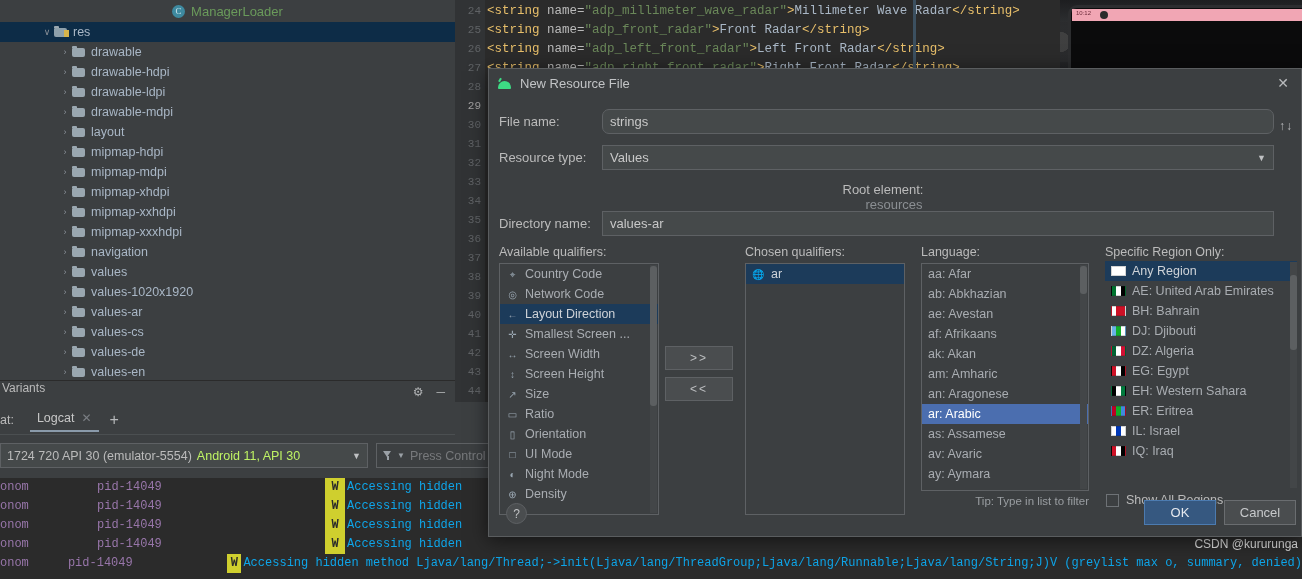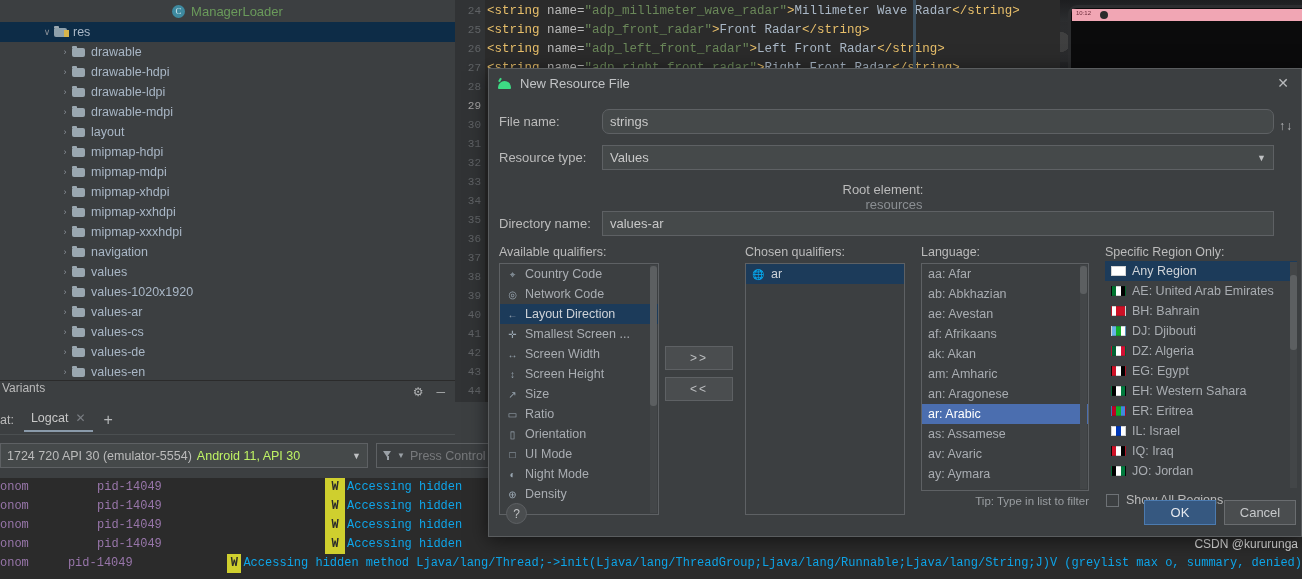--- a/index.html
+++ b/index.html
@@ -65,7 +65,7 @@
   .logcat-head { position:absolute; left:0; top:402px; width:480px; height:30px; background:#3c3f41; }
   .lc-tabrow { position:absolute; left:0; top:408px; display:flex; align-items:center;
     color:#bbbbbb; font-size:12.5px; }
-  .lc-prefix { margin-right:10px; }
+  .lc-prefix { margin-right:16px; }
   .lc-tab { padding:3px 7px 5px 7px; color:#c8c8c8; border-bottom:2px solid #8a9aaa; display:flex;
     align-items:center; gap:7px; }
   .lc-tab .x { color:#7b7f84; font-size:12px; }

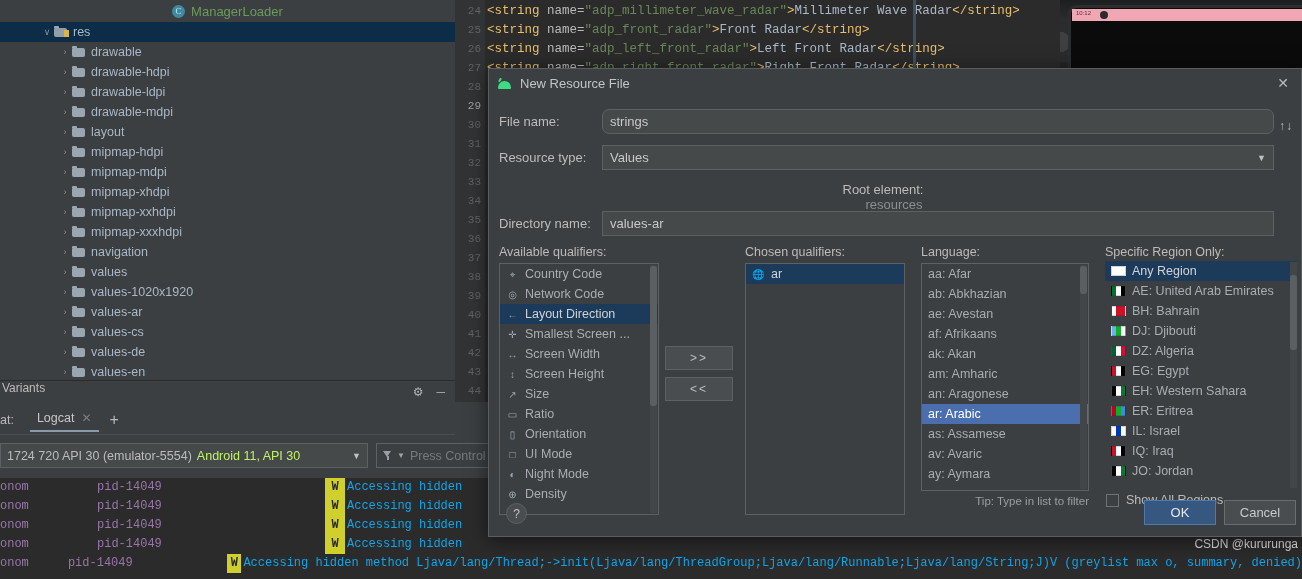--- a/index.html
+++ b/index.html
@@ -612,10 +612,6 @@
           <span class="flag" style="background:linear-gradient(90deg,#ce1126 0 33%,#ffffff 33% 66%,#000000 66% 100%)"></span>
           <span>IQ: Iraq</span>
         </div>
-        <div class="litem">
-          <span class="flag" style="background:linear-gradient(90deg,#000000 0 33%,#ffffff 33% 66%,#007a3d 66% 100%)"></span>
-          <span>JO: Jordan</span>
-        </div>
         <div class="sb-track" style="right: 0px;"></div>
         <div class="sb" style="right: 0px; top: 14px; height: 75px;"></div>
       </div>

